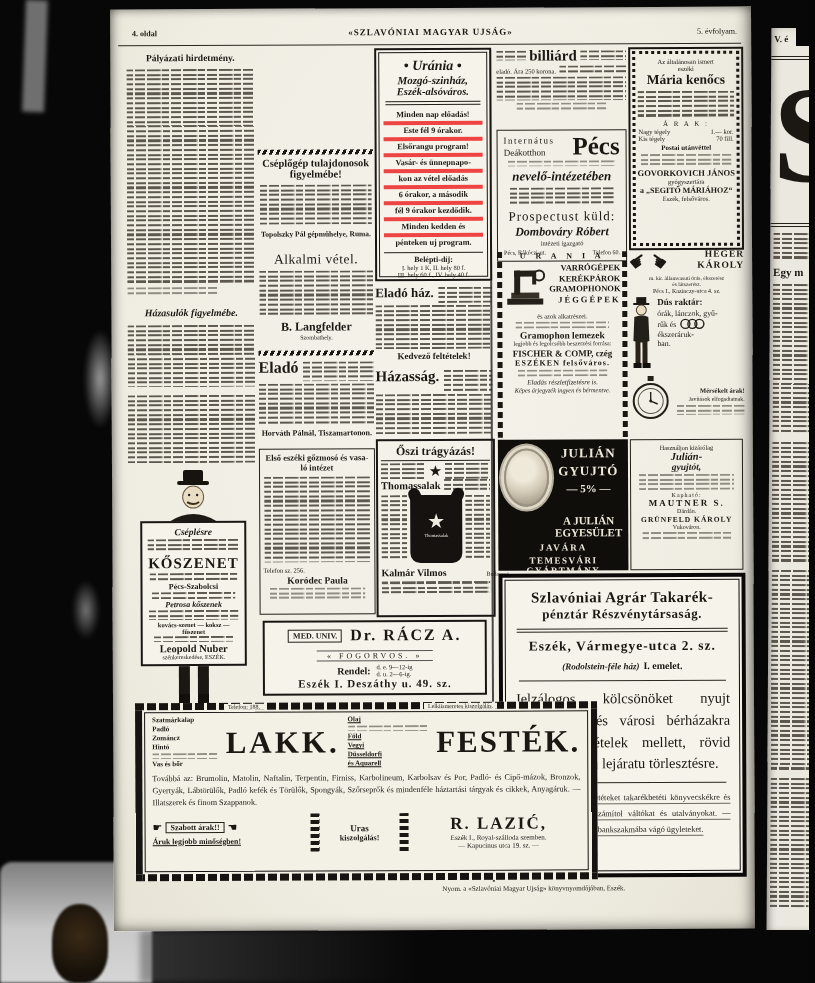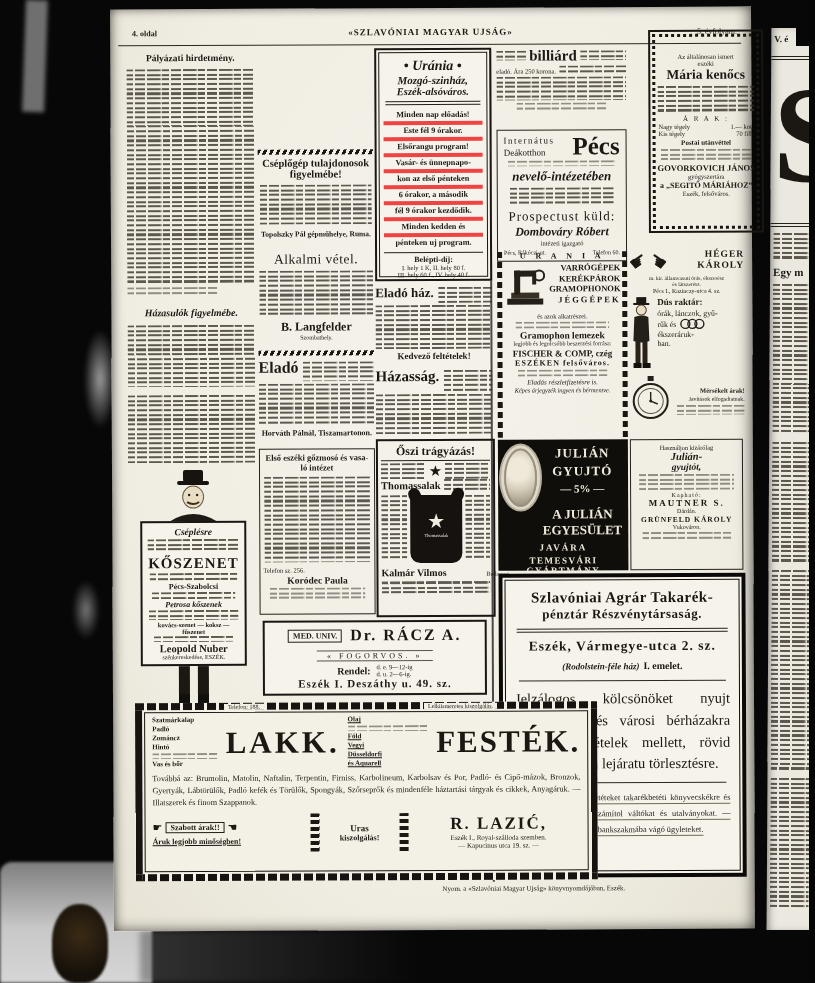--- a/index.html
+++ b/index.html
@@ -312,7 +312,7 @@
       <div class="b t" style="font-size:9px;letter-spacing:1.5px;margin-top:3px;">TEMESVÁRI GYÁRTMÁNY</div>
     </div>
 
-    <div class="ad t" style="left:518px;top:23px;width:115px;height:203px;border:2px solid #1a1713;outline:3px dotted #1a1713;outline-offset:-7px;padding:21px 6px 4px;box-sizing:border-box;margin-left:20px;">
+    <div class="ad t" style="left:518px;top:40px;width:115px;height:203px;border:2px solid #1a1713;outline:3px dotted #1a1713;outline-offset:-7px;padding:9px 6px 4px;box-sizing:border-box;">
       <div style="font-size:6.5px;">Az általánosan ismert</div>
       <div style="font-size:6.5px;">eszéki</div>
       <div class="b" style="font-size:13.5px;">Mária kenőcs</div>

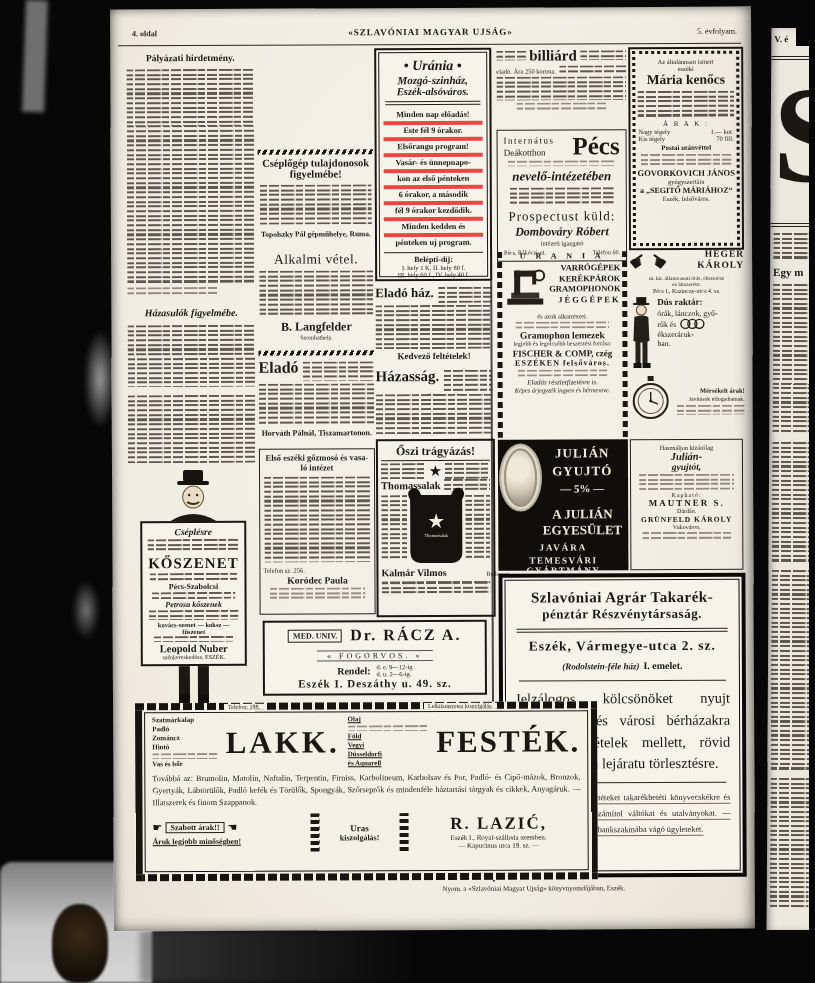--- a/index.html
+++ b/index.html
@@ -157,7 +157,7 @@
       <div class="rl">Este fél 9 órakor.</div>
       <div class="rl">Elsőrangu program!</div>
       <div class="rl">Vasár- és ünnepnapo-</div>
-      <div class="rl">kon az első pénteken</div>
+      <div class="rl">kon az vétel előadás</div>
       <div class="rl">6 órakor, a második</div>
       <div class="rl">fél 9 órakor kezdődik.</div>
       <div class="rl">Minden kedden és</div>

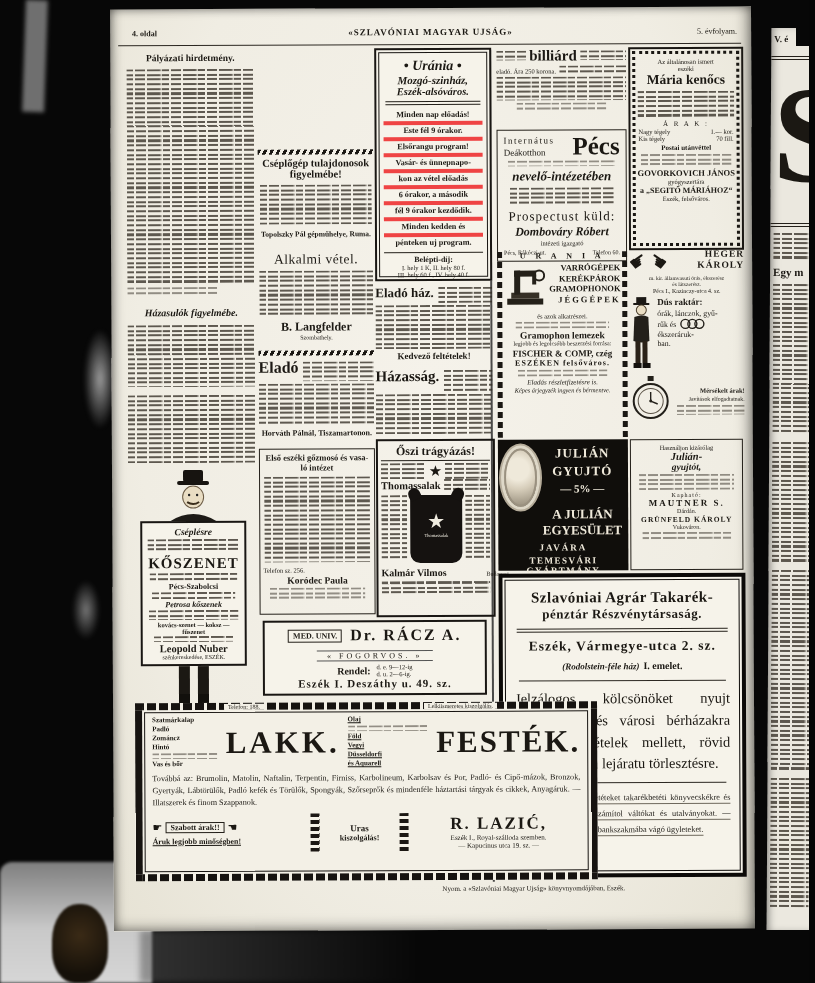--- a/index.html
+++ b/index.html
@@ -305,7 +305,7 @@
           <div style="font-size:13px;letter-spacing:1px;">JULIÁN</div>
           <div style="font-size:13px;letter-spacing:1px;margin-top:2px;">GYUJTÓ</div>
           <div style="font-size:11px;margin-top:3px;">— 5% —</div>
-          <div style="font-size:13px;margin-top:12px;">A JULIÁN EGYESÜLET</div>
+          <div style="font-size:11px;margin-top:20px;">A JULIÁN EGYESÜLET</div>
         </div>
       </div>
       <div class="b t" style="font-size:9px;margin-top:4px;letter-spacing:2px;">JAVÁRA</div>

